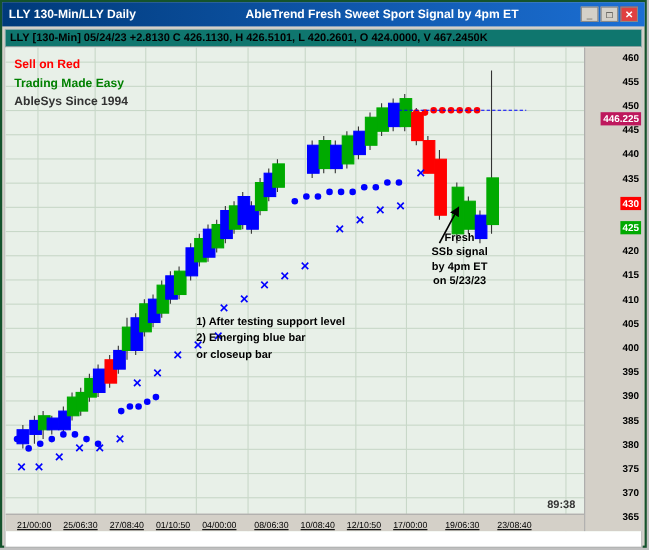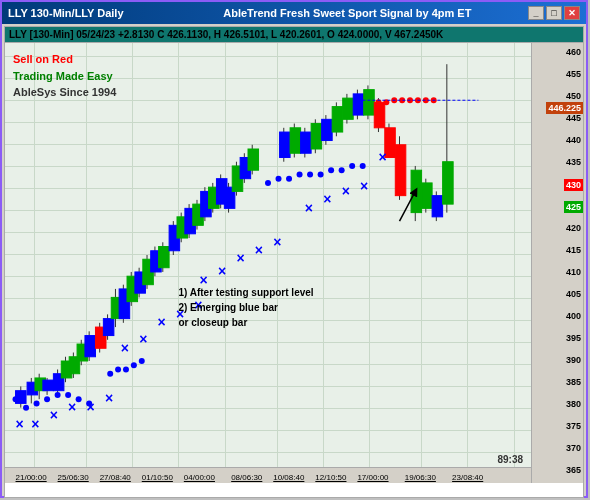--- a/index.html
+++ b/index.html
@@ -14,7 +14,7 @@
     .window {
       width: 588px;
       height: 498px;
-      border: 2px solid #8b5cf6;
+      border: 2px solid #14532d;
       background: #d4d0c8;
       position: relative;
     }

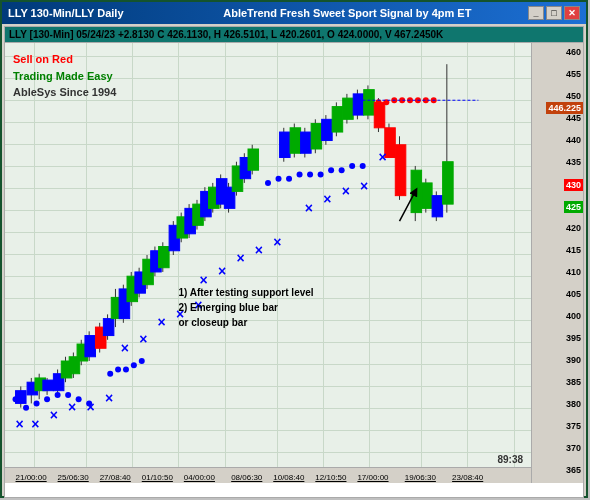--- a/index.html
+++ b/index.html
@@ -241,7 +241,7 @@
         <div class="price-label" style="top:91%">370</div>
         <div class="price-label" style="top:96%">365</div>
 
-        <div style="position:absolute; top:13.5%; right:0; background:#c2410c; color:white; font-size:9px; font-weight:bold; padding:1px 2px; white-space:nowrap;">446.225</div>
+        <div style="position:absolute; top:13.5%; right:0; background:#be185d; color:white; font-size:9px; font-weight:bold; padding:1px 2px; white-space:nowrap;">446.225</div>
 
         <div style="position:absolute; top:31%; right:0; background:red; color:white; font-size:9px; font-weight:bold; padding:1px 2px;">430</div>
 

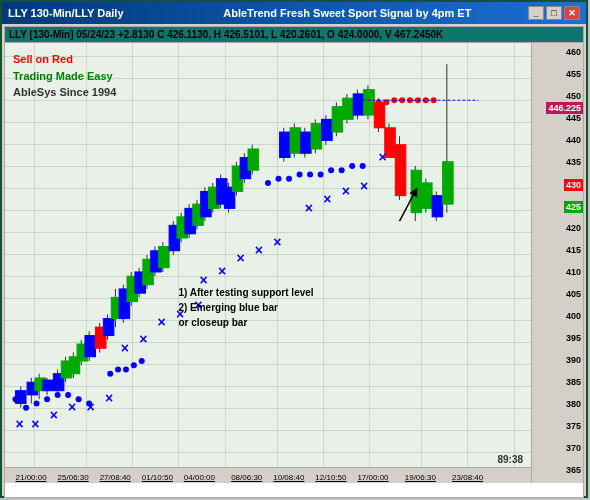--- a/index.html
+++ b/index.html
@@ -470,6 +470,12 @@
 
       </svg>
 
+      <div class="arrow-text" style="left:67%; top:38%;">
+        <div>Fresh</div>
+        <div>SSb signal</div>
+        <div>by 4pm ET</div>
+        <div>on 5/23/23</div>
+      </div>
 
       <div class="ssb-text" style="left:30%; top:55%;">
         <div>1) After testing support level</div>

